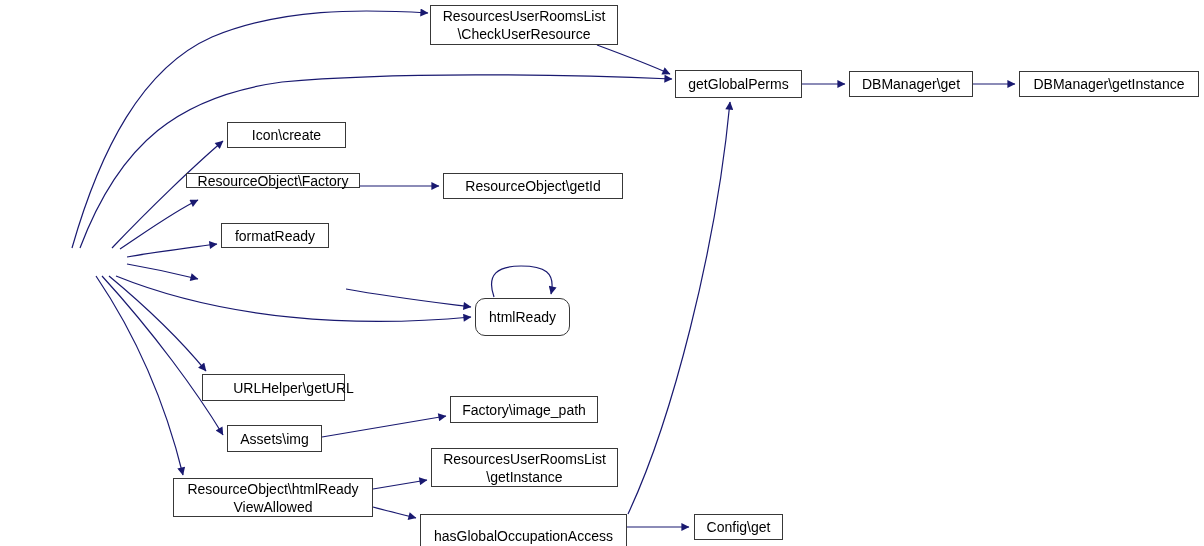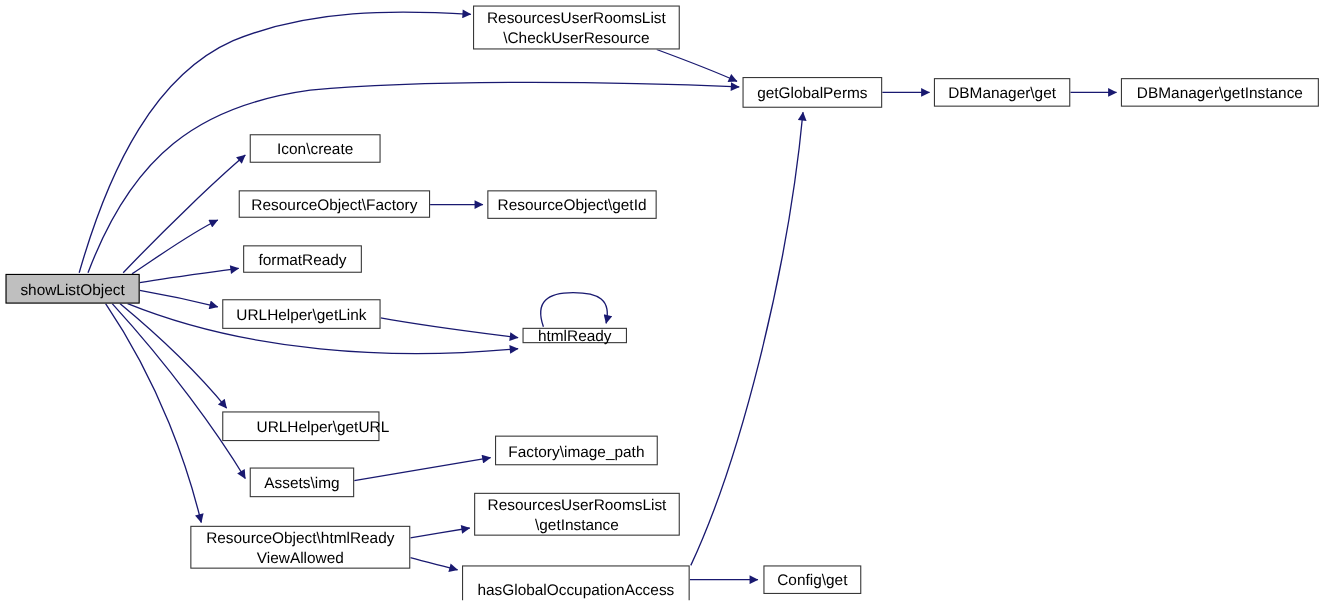--- a/index.html
+++ b/index.html
@@ -97,7 +97,7 @@
 
   <div class="node" style="left:227px; top:122px; width:119px; height:26px;">Icon\create</div>
 
-  <div class="node" style="left:186px; top:173px; width:174px; height:25px;margin-left:31px;">ResourceObject\Factory</div>
+  <div class="node" style="left:186px; top:173px; width:174px; height:15px;">ResourceObject\Factory</div>
 
   <div class="node" style="left:443px; top:173px; width:154px; height:26px;">ResourceObject\getId</div>
 

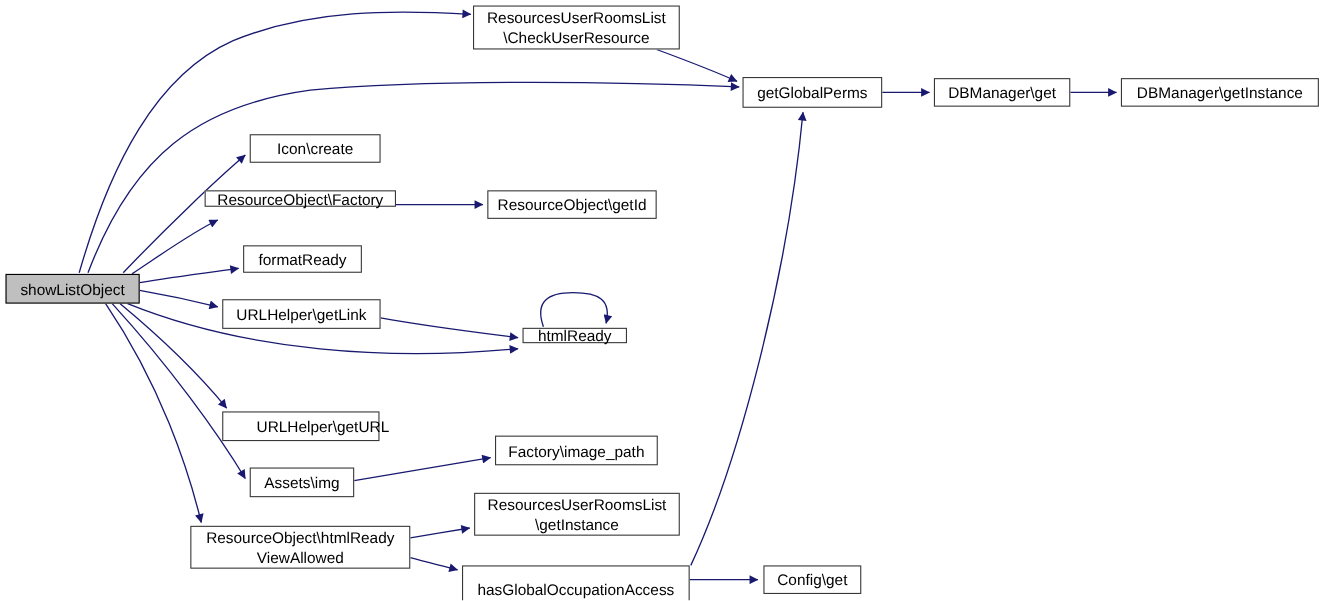--- a/index.html
+++ b/index.html
@@ -99,7 +99,7 @@
 
   <div class="node" style="left:186px; top:173px; width:174px; height:15px;">ResourceObject\Factory</div>
 
-  <div class="node" style="left:443px; top:173px; width:154px; height:26px;">ResourceObject\getId</div>
+  <div class="node" style="left:443px; top:173px; width:180px; height:26px;">ResourceObject\getId</div>
 
   <div class="node" style="left:221px; top:223px; width:108px; height:25px;">formatReady</div>
 

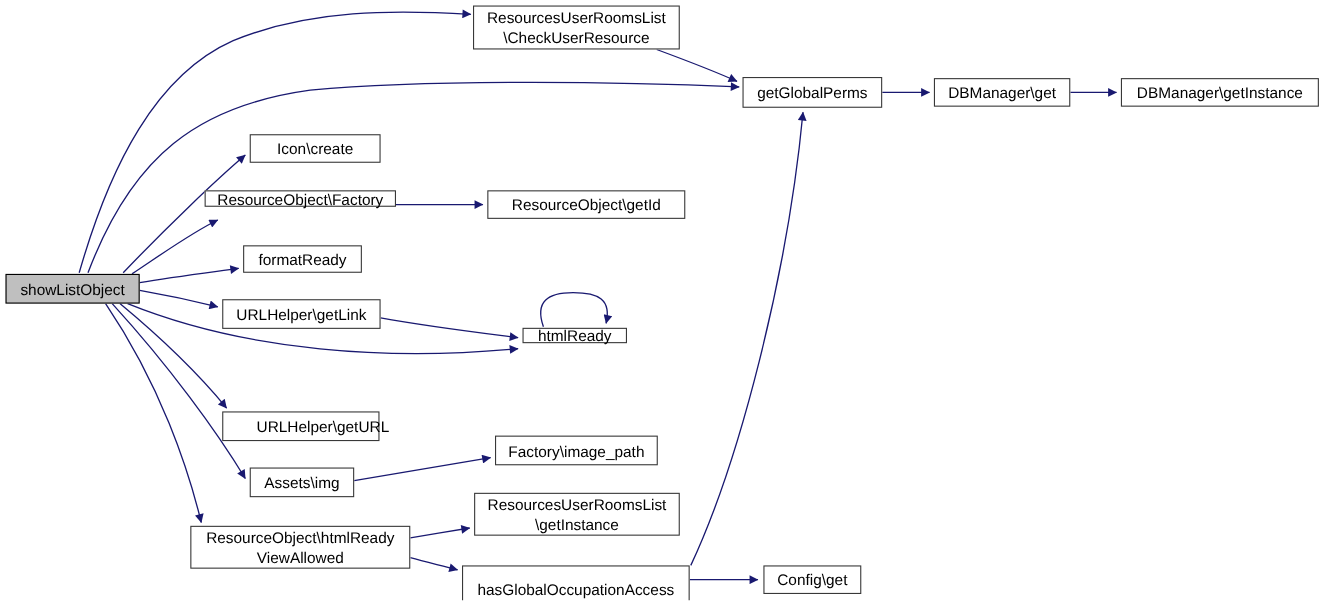--- a/index.html
+++ b/index.html
@@ -84,7 +84,6 @@
     <path class="edge" d="M 627,527 L 689,527" marker-end="url(#arrow)"></path>
   </svg>
 
-  <div class="node highlight" style="left:5px; top:249px; width:122px; height:27px;">showListObject</div>
 
   <div class="node" style="left:430px; top:5px; width:188px; height:40px;">ResourcesUserRoomsList
 \CheckUserResource</div>

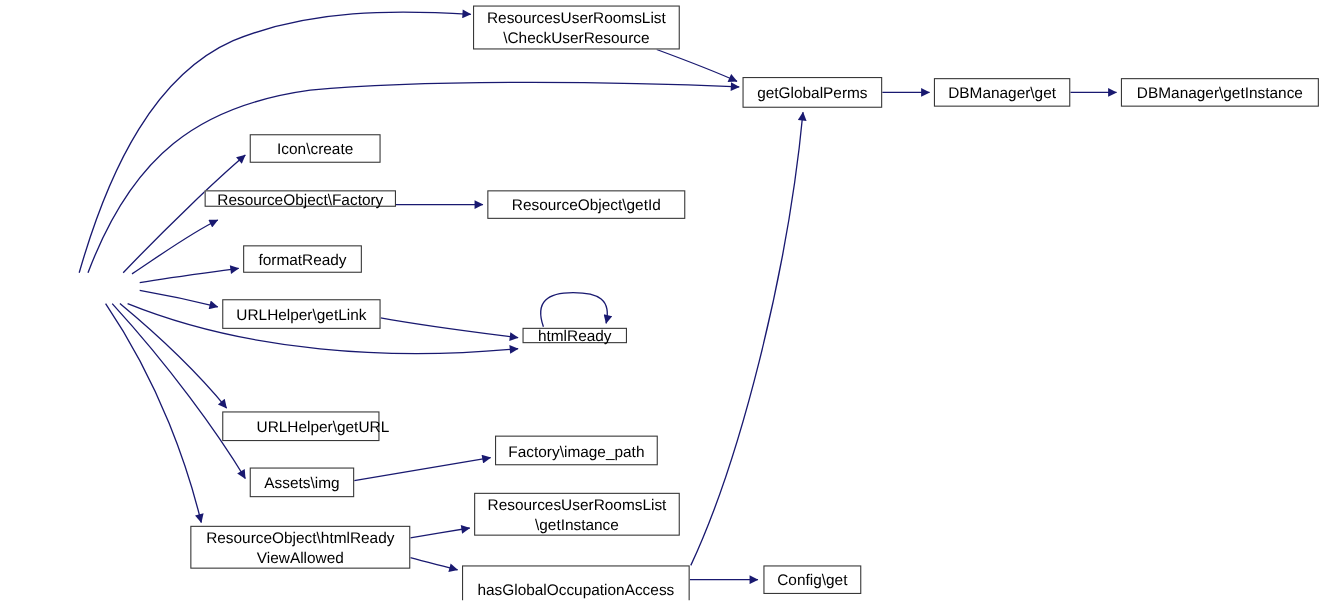--- a/index.html
+++ b/index.html
@@ -102,7 +102,6 @@
 
   <div class="node" style="left:221px; top:223px; width:108px; height:25px;">formatReady</div>
 
-  <div class="node" style="left:202px; top:272px; width:144px; height:27px;">URLHelper\getLink</div>
 
   <div class="node" style="left:475px; top:298px; width:95px; height:14px;">htmlReady</div>
 

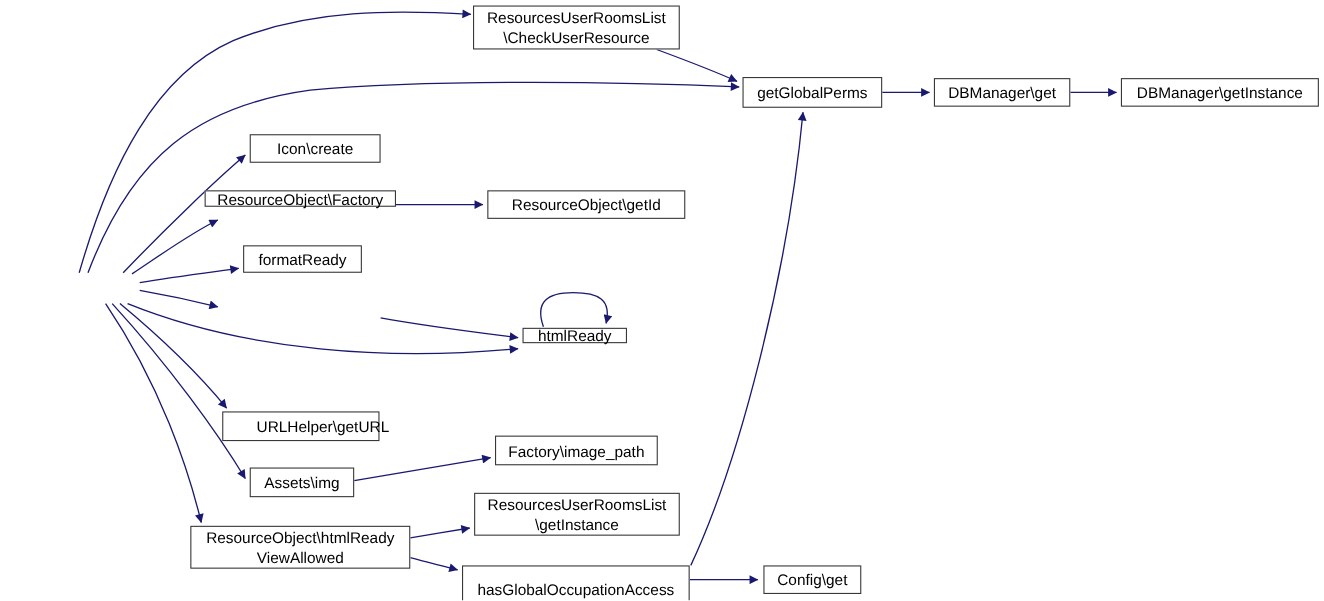--- a/index.html
+++ b/index.html
@@ -103,7 +103,7 @@
   <div class="node" style="left:221px; top:223px; width:108px; height:25px;">formatReady</div>
 
 
-  <div class="node" style="left:475px; top:298px; width:95px; height:14px;">htmlReady</div>
+  <div class="node" style="left:475px; top:298px; width:95px; height:38px;border-radius:10px;">htmlReady</div>
 
   <div class="node" style="left:202px; top:374px; width:143px; height:27px;padding-left:40px;">URLHelper\getURL</div>
 

